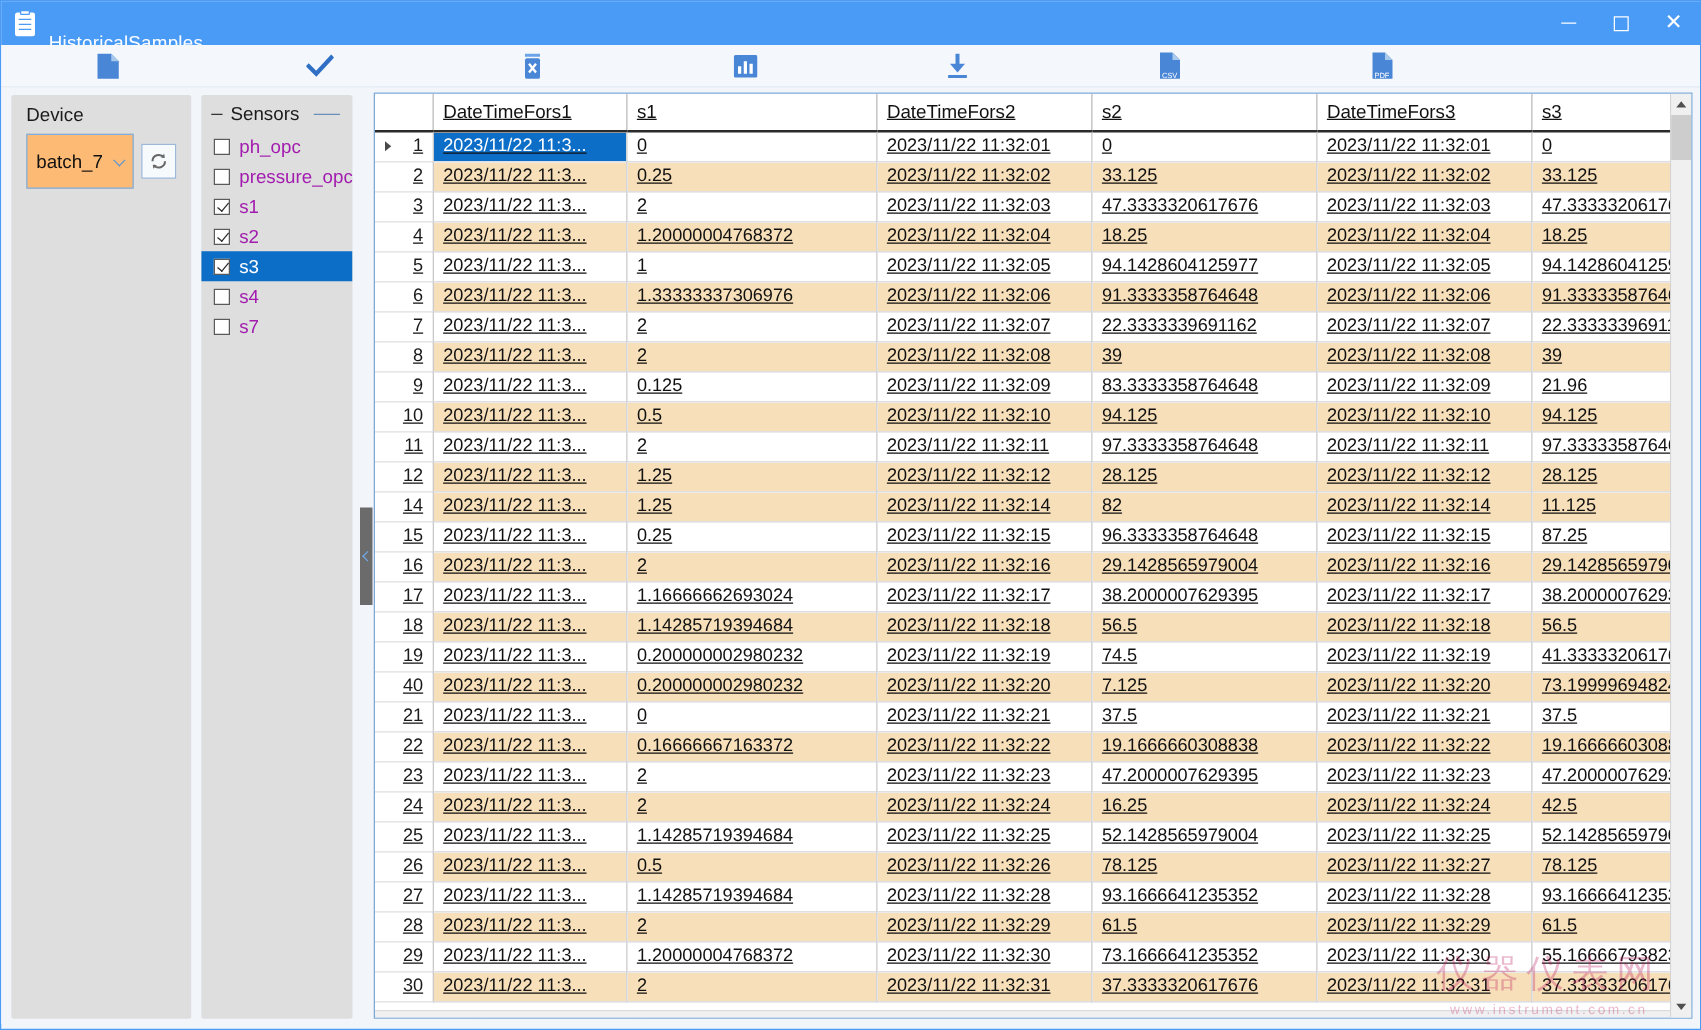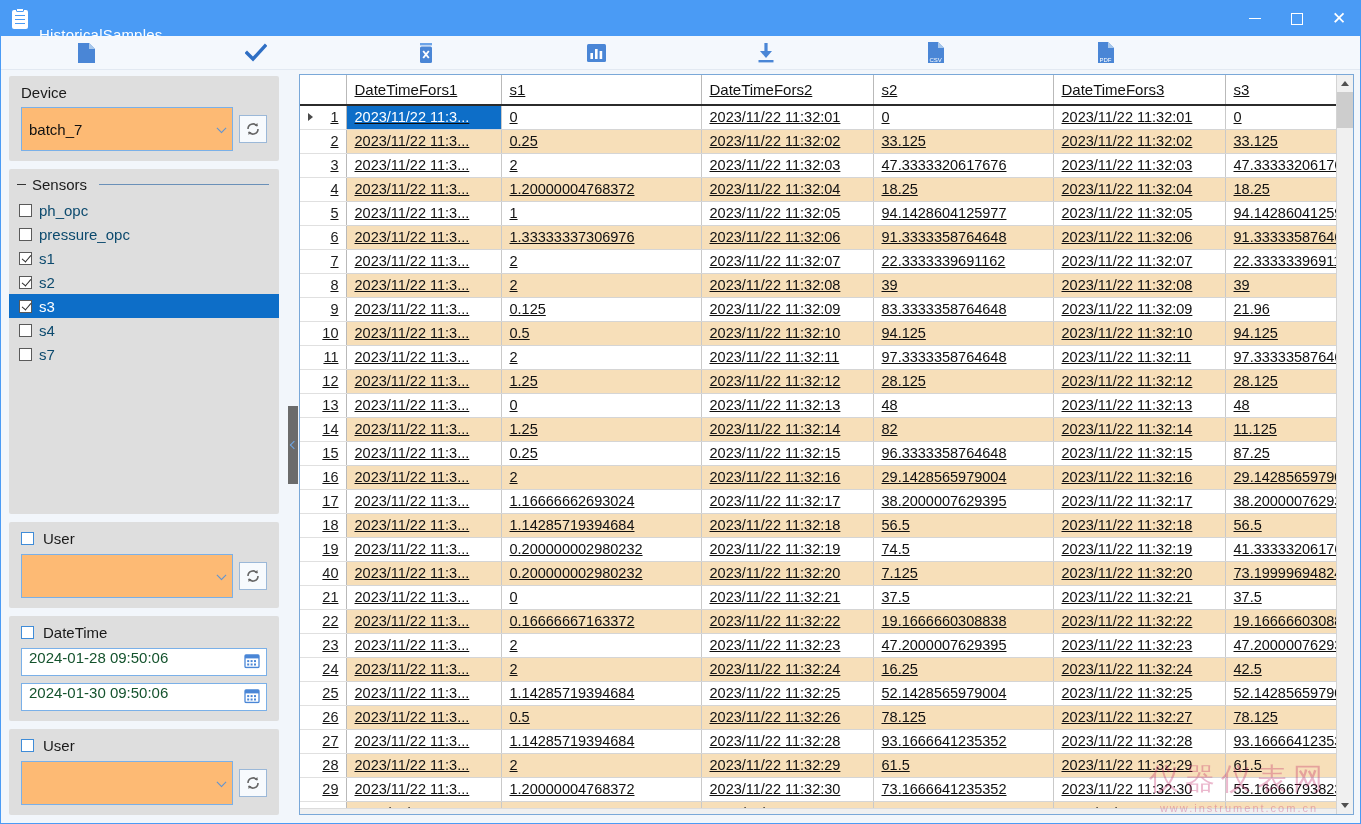--- a/index.html
+++ b/index.html
@@ -83,7 +83,7 @@
   
   .sidebar {
     width: 286px; flex: 0 0 286px;
-    display: flex; flex-direction: column;
+    display: flex; flex-direction: row;
     padding: 6px 8px 4px 8px;
     background: #f2f6fb;
     gap: 8px;

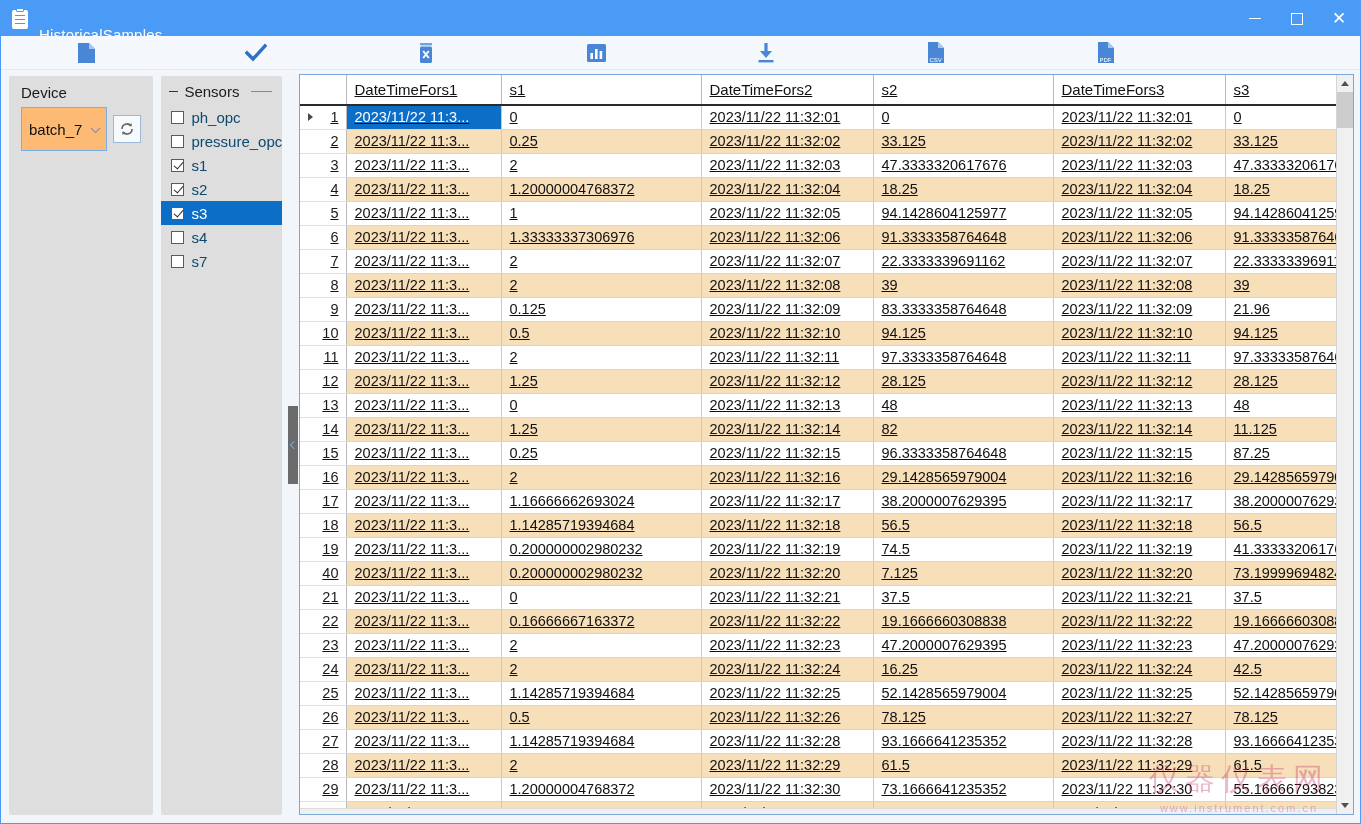--- a/index.html
+++ b/index.html
@@ -143,7 +143,7 @@
     height: 24px;
     display: flex; align-items: center; gap: 7px;
     padding-left: 10px;
-    font-size: 15px; color: #0c4a6e;
+    font-size: 15px; color: #a21caf;
     cursor: pointer;
   }
   .sensor-item.selected { background: #0d6ec8; color: #ffffff; }

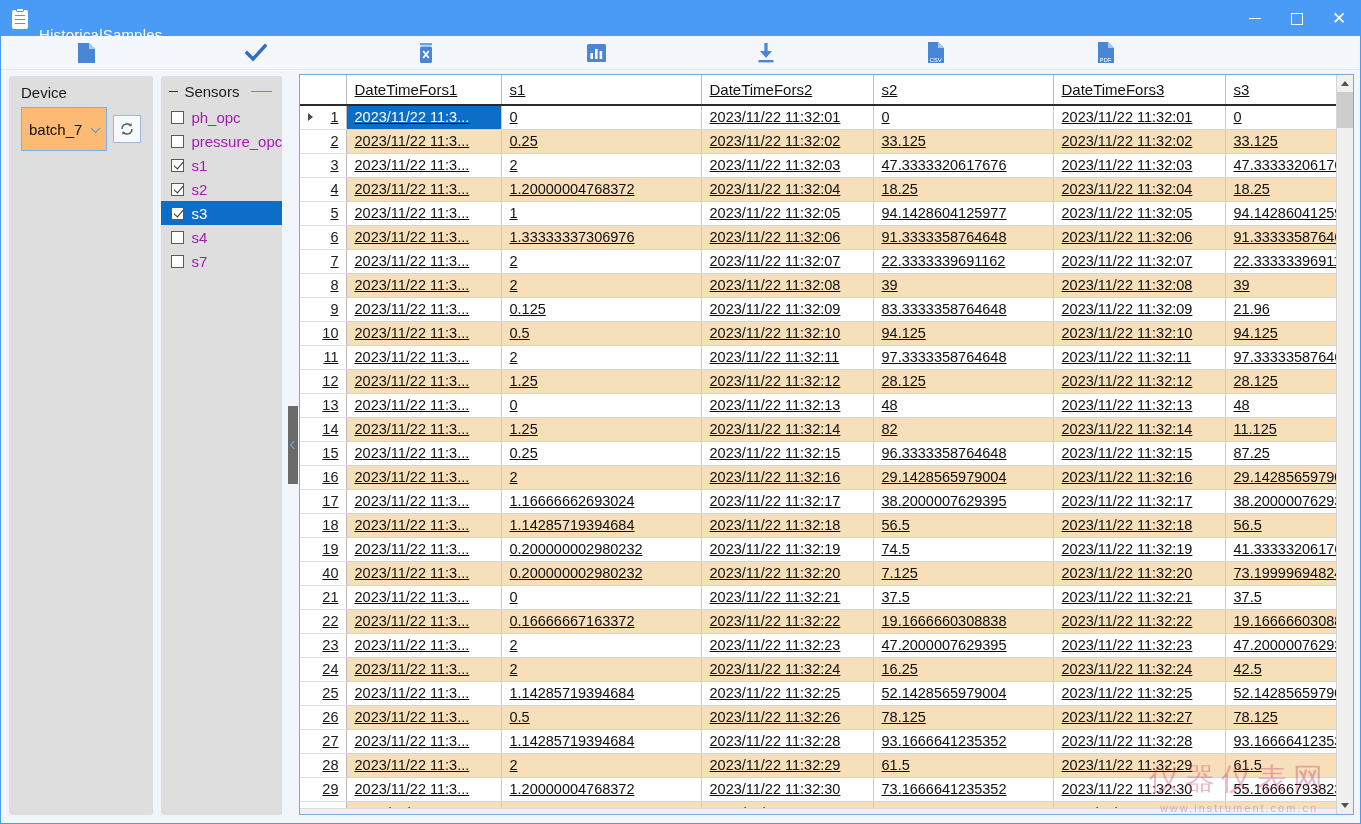--- a/index.html
+++ b/index.html
@@ -676,15 +676,6 @@
                 <td>2023/11/22 11:32:12</td>
                 <td>28.125</td>
               </tr>
-              <tr class="norm">
-                <td class="rowhdr">13</td>
-                <td>2023/11/22 11:3...</td>
-                <td>0</td>
-                <td>2023/11/22 11:32:13</td>
-                <td>48</td>
-                <td>2023/11/22 11:32:13</td>
-                <td>48</td>
-              </tr>
               <tr class="alt">
                 <td class="rowhdr">14</td>
                 <td>2023/11/22 11:3...</td>

